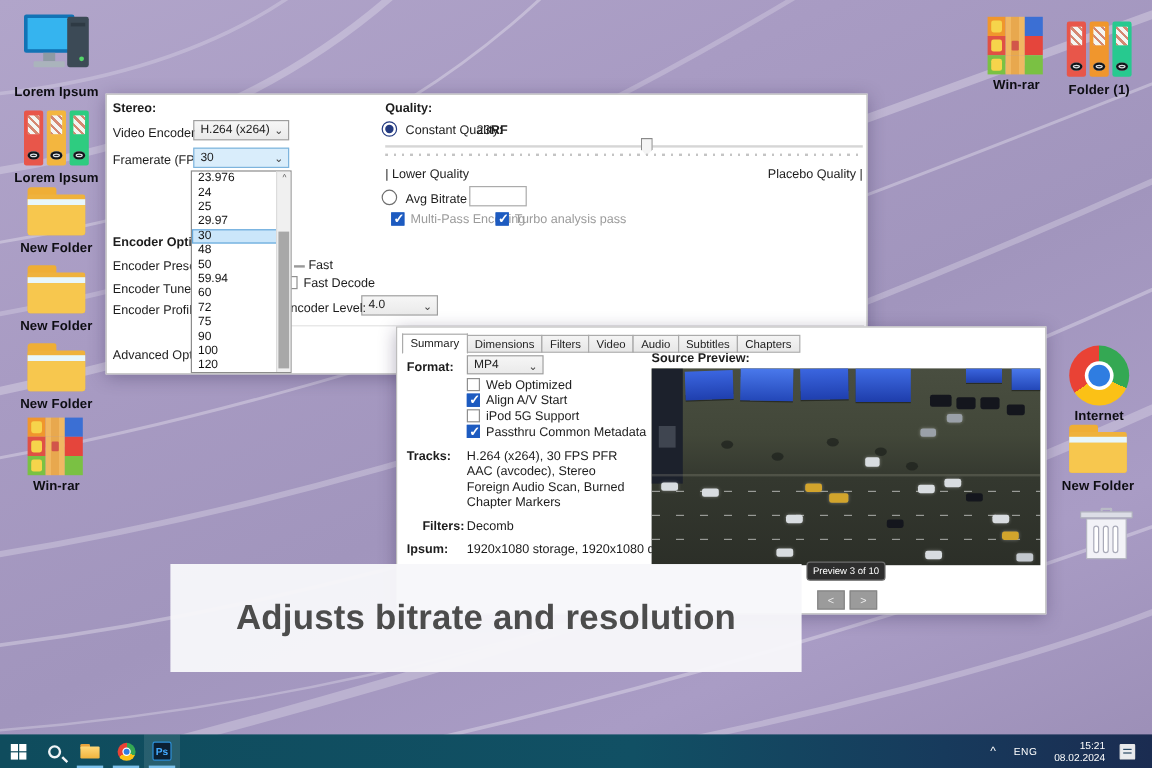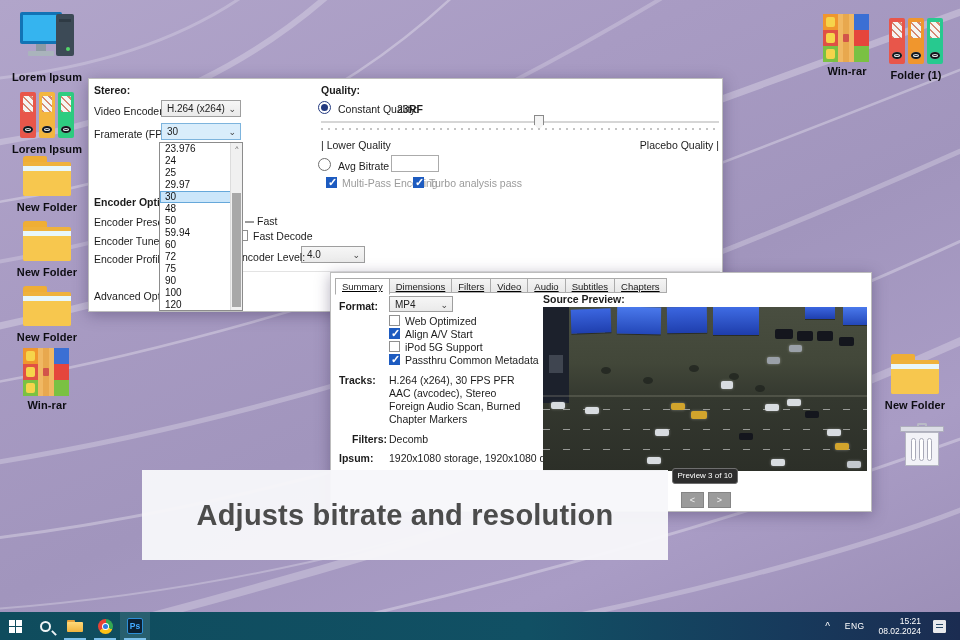--- a/index.html
+++ b/index.html
@@ -97,7 +97,7 @@
   .sl-handle { position:absolute; width:10px; height:15px; background:#f4f4f4; border:1px solid #8a8a8a; clip-path:polygon(0 0,100% 0,100% 62%,50% 100%,0 62%); }
 
   
-  .tabs { position:absolute; left:4px; top:5px; display:flex; align-items:flex-start;text-decoration:underline; }
+  .tabs { position:absolute; left:4px; top:5px; display:flex; align-items:center; }
   .tab { font-size:9.5px; color:#222; border:1px solid #ababab; background:linear-gradient(#f4f4f4,#e7e7e7); padding:2px 6px 2px 6px; margin-right:-1px; height:15px; line-height:11px; }
   .tab.active { background:#fff; border-bottom-color:#fff; height:17px; font-weight:normal; position:relative; z-index:2; }
 

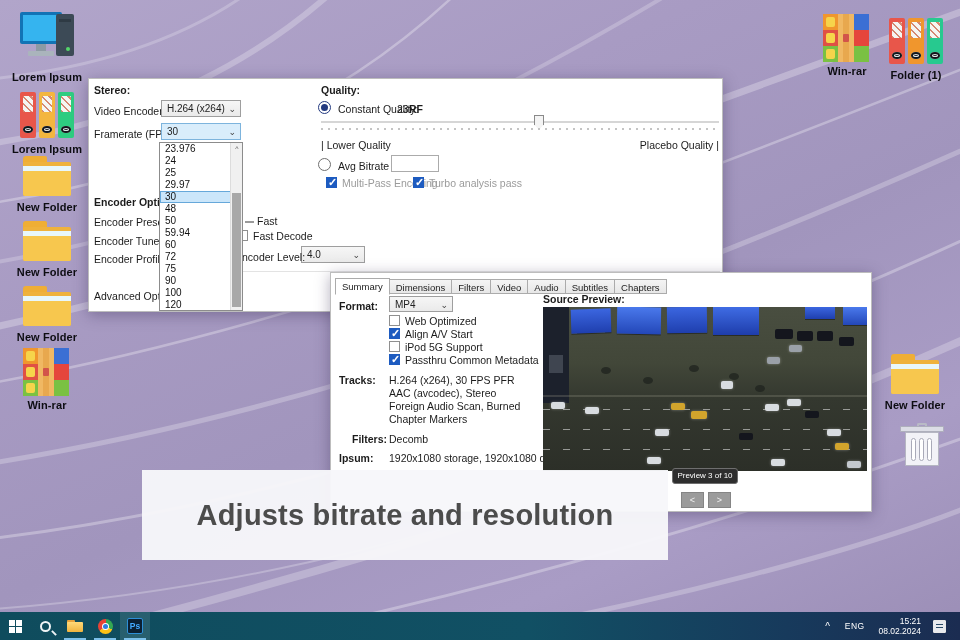--- a/index.html
+++ b/index.html
@@ -258,6 +258,10 @@
     <div class="lbl">Folder (1)</div>
   </div>
 
+  <div class="dicon" style="left:874px; top:288px;">
+    <div class="art art-chrome"></div>
+    <div class="lbl">Internet</div>
+  </div>
 
   <div class="dicon" style="left:873px; top:352px;">
     <div class="art art-folder">

